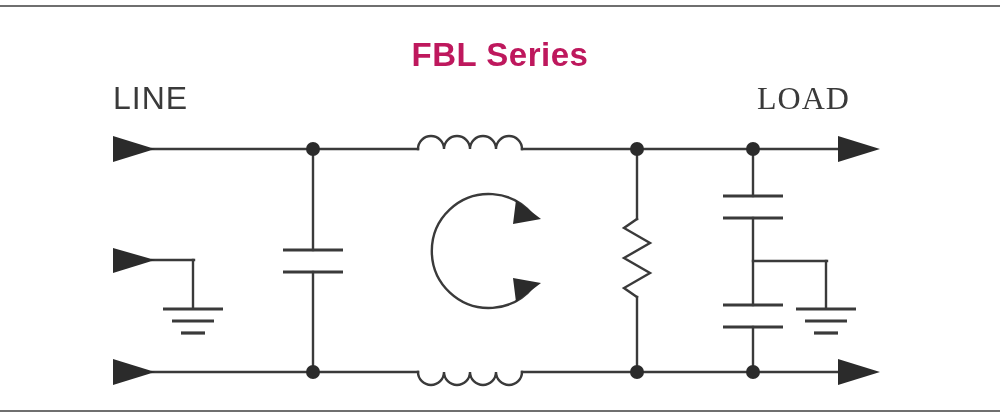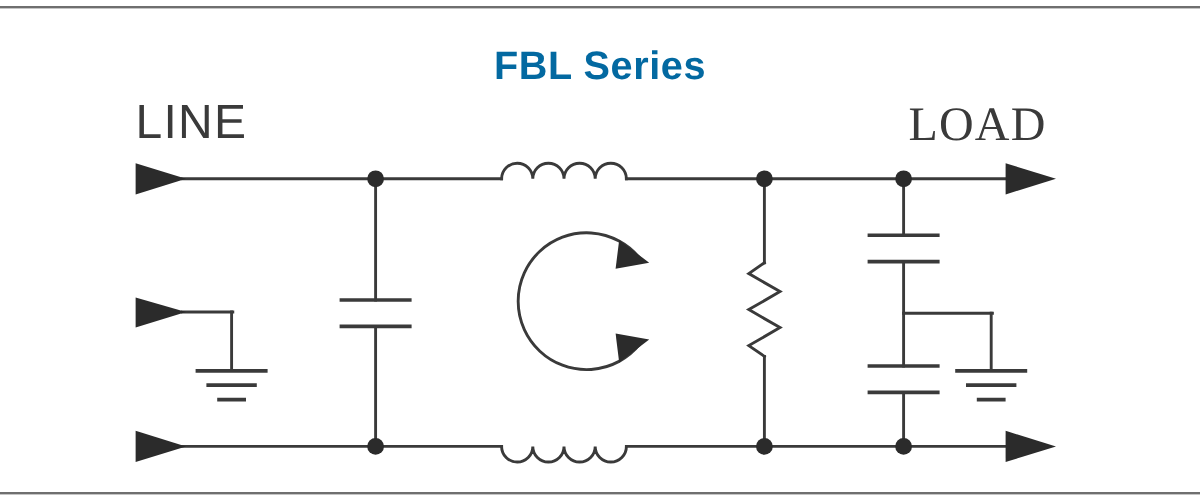--- a/index.html
+++ b/index.html
@@ -41,7 +41,7 @@
     text-align: center;
     font-size: 33px;
     font-weight: bold;
-    color: #0369a1;
+    color: #be185d;
     letter-spacing: 0.5px;
   }
   .terminal-label {

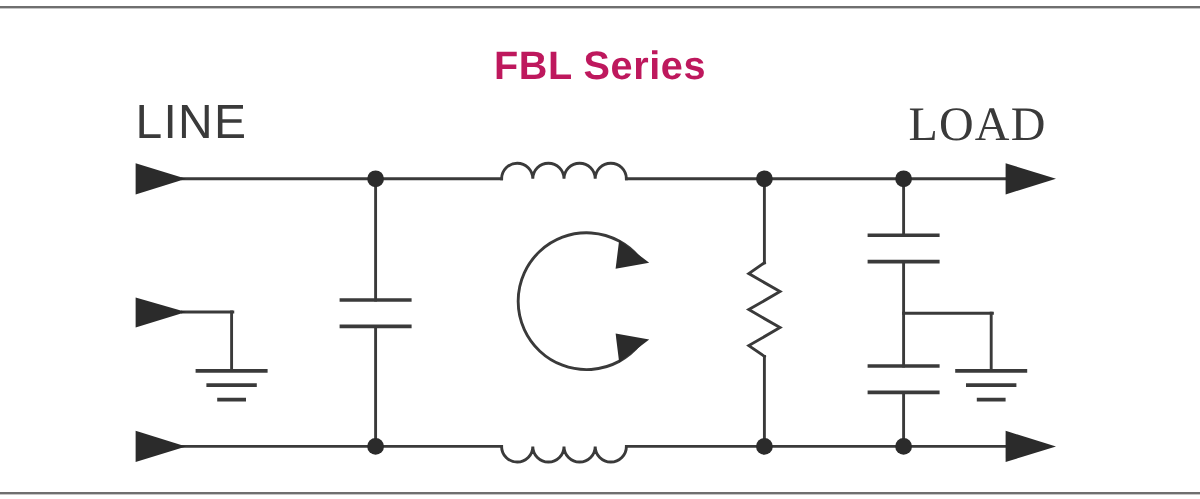--- a/index.html
+++ b/index.html
@@ -46,7 +46,7 @@
   }
   .terminal-label {
     position: absolute;
-    font-size: 40px;
+    font-size: 32px;
     color: #3a3a3a;
     letter-spacing: 1px;
     white-space: nowrap;

